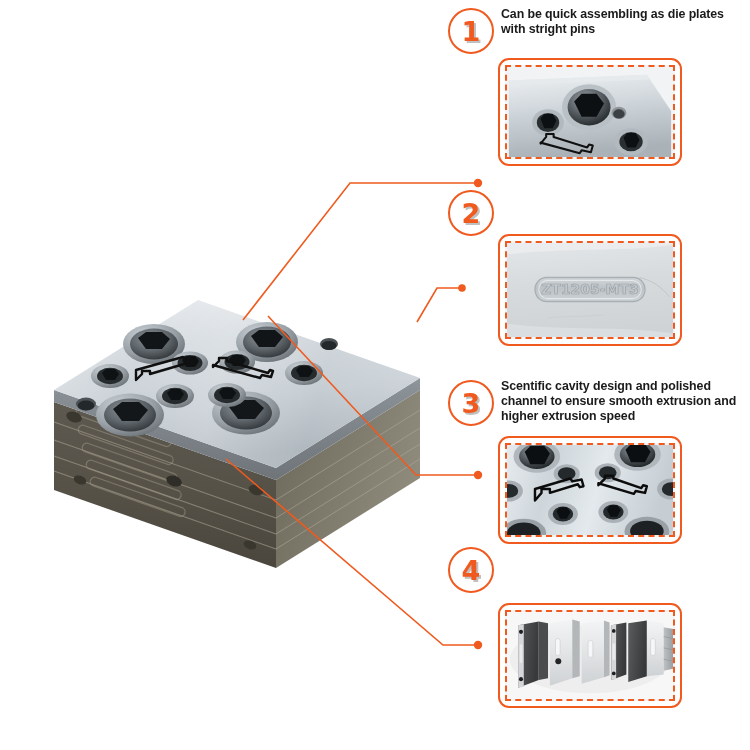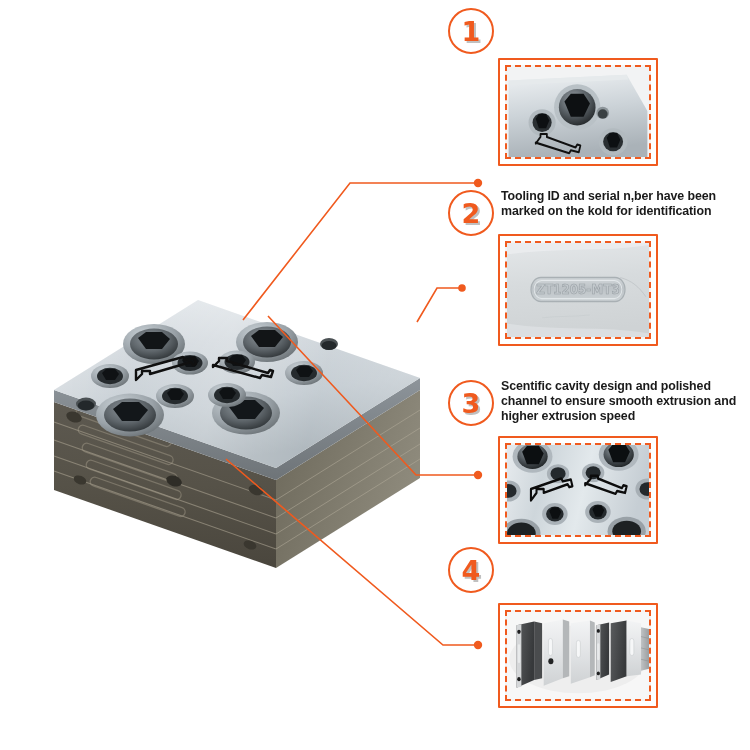--- a/index.html
+++ b/index.html
@@ -243,6 +243,7 @@
       <div class="badge">
         <span class="badge-num">1</span>
       </div>
+      <div class="co-text">Can be quick assembling as die plates with stright pins</div>
     </div>
     <div class="thumb h1">
       <div class="thumb-inner">

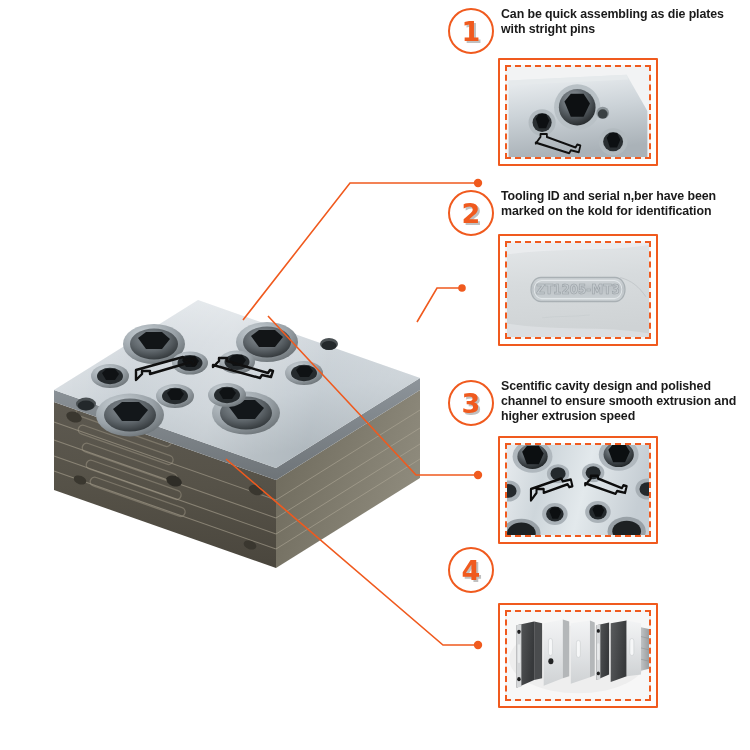--- a/index.html
+++ b/index.html
@@ -291,7 +291,6 @@
       <div class="badge">
         <span class="badge-num">2</span>
       </div>
-      <div class="co-text">Tooling ID and serial n,ber have been marked on the kold for identification</div>
     </div>
     <div class="thumb h2">
       <div class="thumb-inner">

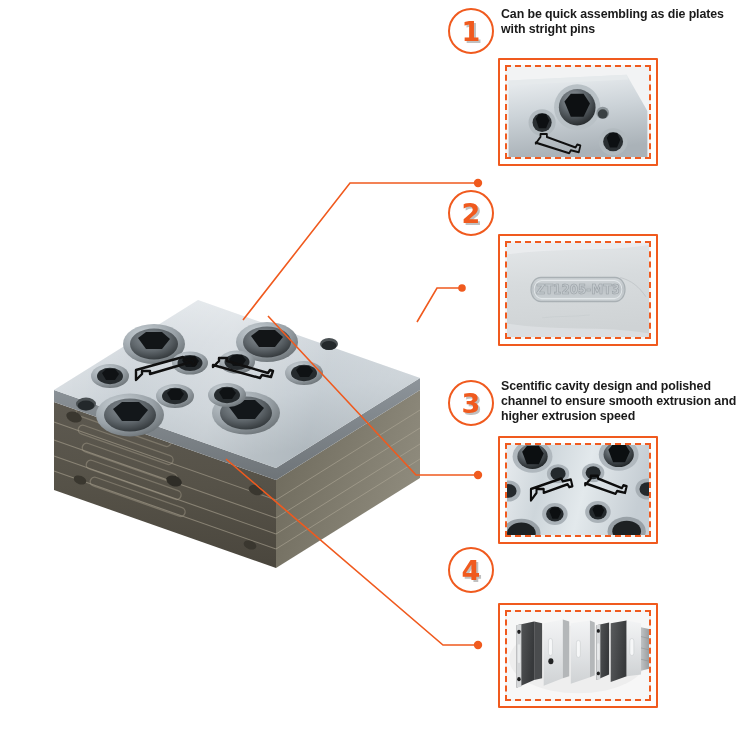--- a/index.html
+++ b/index.html
@@ -44,8 +44,8 @@
 
   
   .thumb{
-    position:relative;margin-left:55px;width:160px;
-    border:2.5px solid #F05A1E;border-radius:1px;box-sizing:border-box;
+    position:relative;margin-left:55px;width:184px;
+    border:2.5px solid #F05A1E;border-radius:11px;box-sizing:border-box;
     padding:5px;background:#fff;
   }
   .thumb-inner{

